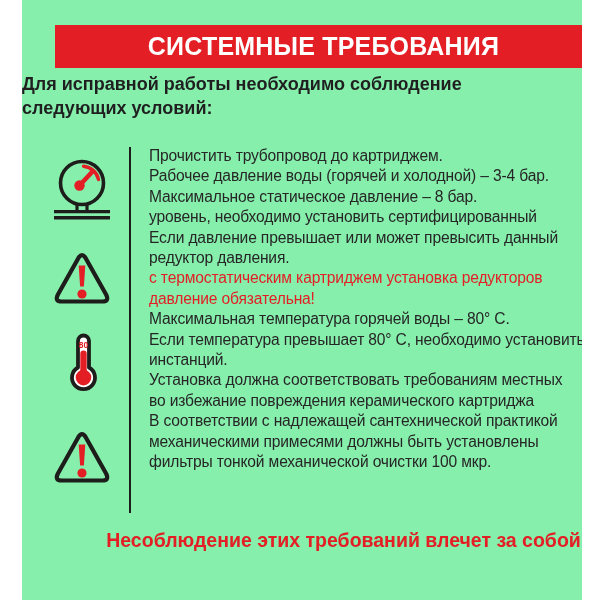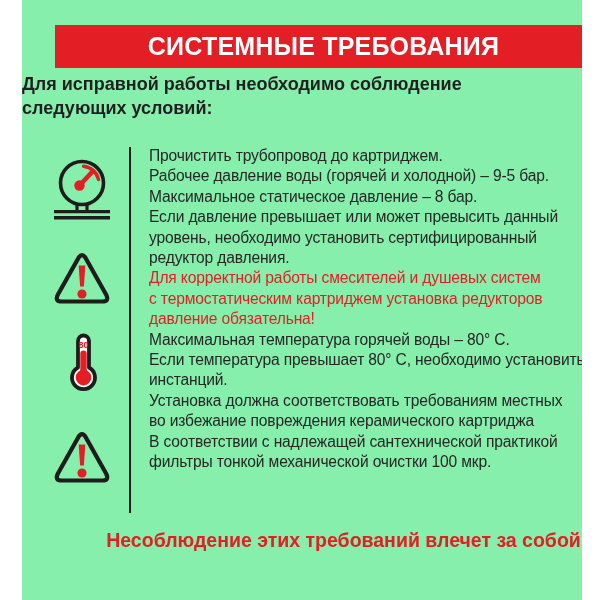--- a/index.html
+++ b/index.html
@@ -126,7 +126,7 @@
 
   <div class="reqs">
       <div class="req-line">Прочистить трубопровод до картриджем.</div>
-      <div class="req-line">Рабочее давление воды (горячей и холодной) – 9-5 бар.</div>
+      <div class="req-line">Рабочее давление воды (горячей и холодной) – 3-4 бар.</div>
       <div class="req-line">Максимальное статическое давление – 8 бар.</div>
       <div class="req-line">Если давление превышает или может превысить данный</div>
       <div class="req-line">уровень, необходимо установить сертифицированный</div>

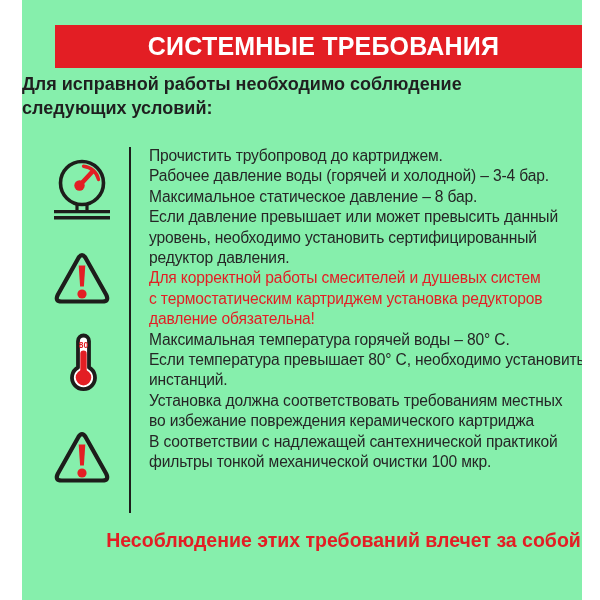--- a/index.html
+++ b/index.html
@@ -128,8 +128,8 @@
       <div class="req-line">Прочистить трубопровод до картриджем.</div>
       <div class="req-line">Рабочее давление воды (горячей и холодной) – 3-4 бар.</div>
       <div class="req-line">Максимальное статическое давление – 8 бар.</div>
+      <div class="req-line">уровень, необходимо установить сертифицированный</div>
       <div class="req-line">Если давление превышает или может превысить данный</div>
-      <div class="req-line">уровень, необходимо установить сертифицированный</div>
       <div class="req-line">редуктор давления.</div>
       <div class="req-line red">Для корректной работы смесителей и душевых систем</div>
       <div class="req-line red">с термостатическим картриджем установка редукторов</div>

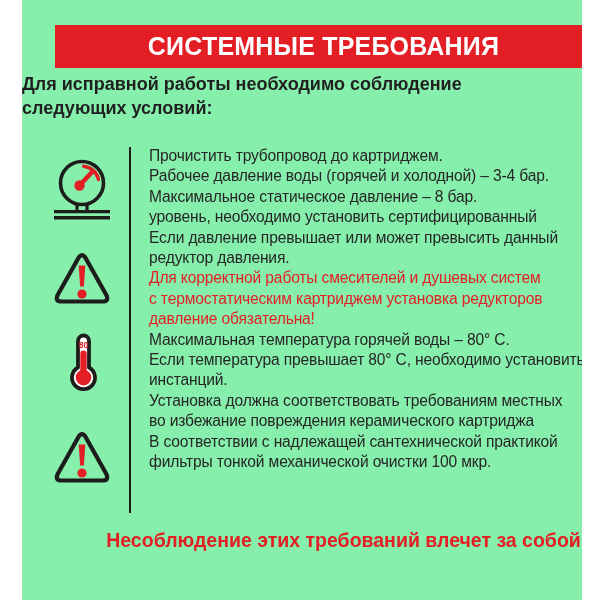--- a/index.html
+++ b/index.html
@@ -131,7 +131,6 @@
       <div class="req-line">уровень, необходимо установить сертифицированный</div>
       <div class="req-line">Если давление превышает или может превысить данный</div>
       <div class="req-line">редуктор давления.</div>
-      <div class="req-line red">Для корректной работы смесителей и душевых систем</div>
       <div class="req-line red">с термостатическим картриджем установка редукторов</div>
       <div class="req-line red">давление обязательна!</div>
       <div class="req-line">Максимальная температура горячей воды – 80° С.</div>

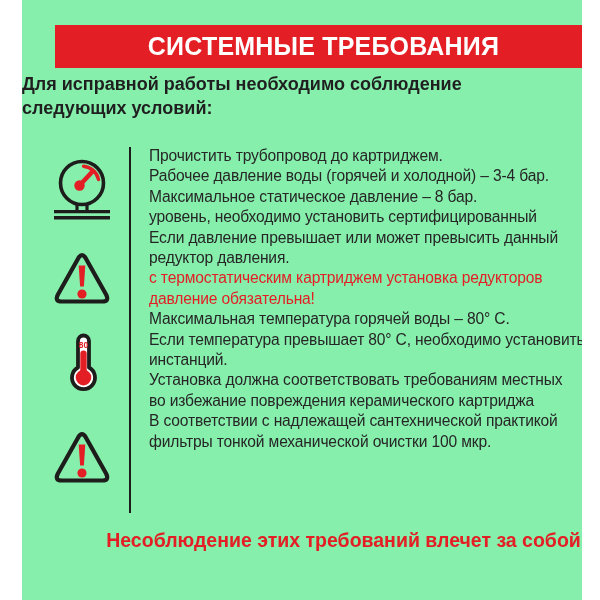--- a/index.html
+++ b/index.html
@@ -139,6 +139,7 @@
       <div class="req-line">Установка должна соответствовать требованиям местных</div>
       <div class="req-line">во избежание повреждения керамического картриджа</div>
       <div class="req-line">В соответствии с надлежащей сантехнической практикой</div>
+      <div class="req-line">механическими примесями должны быть установлены</div>
       <div class="req-line">фильтры тонкой механической очистки 100 мкр.</div>
     </div>
 

